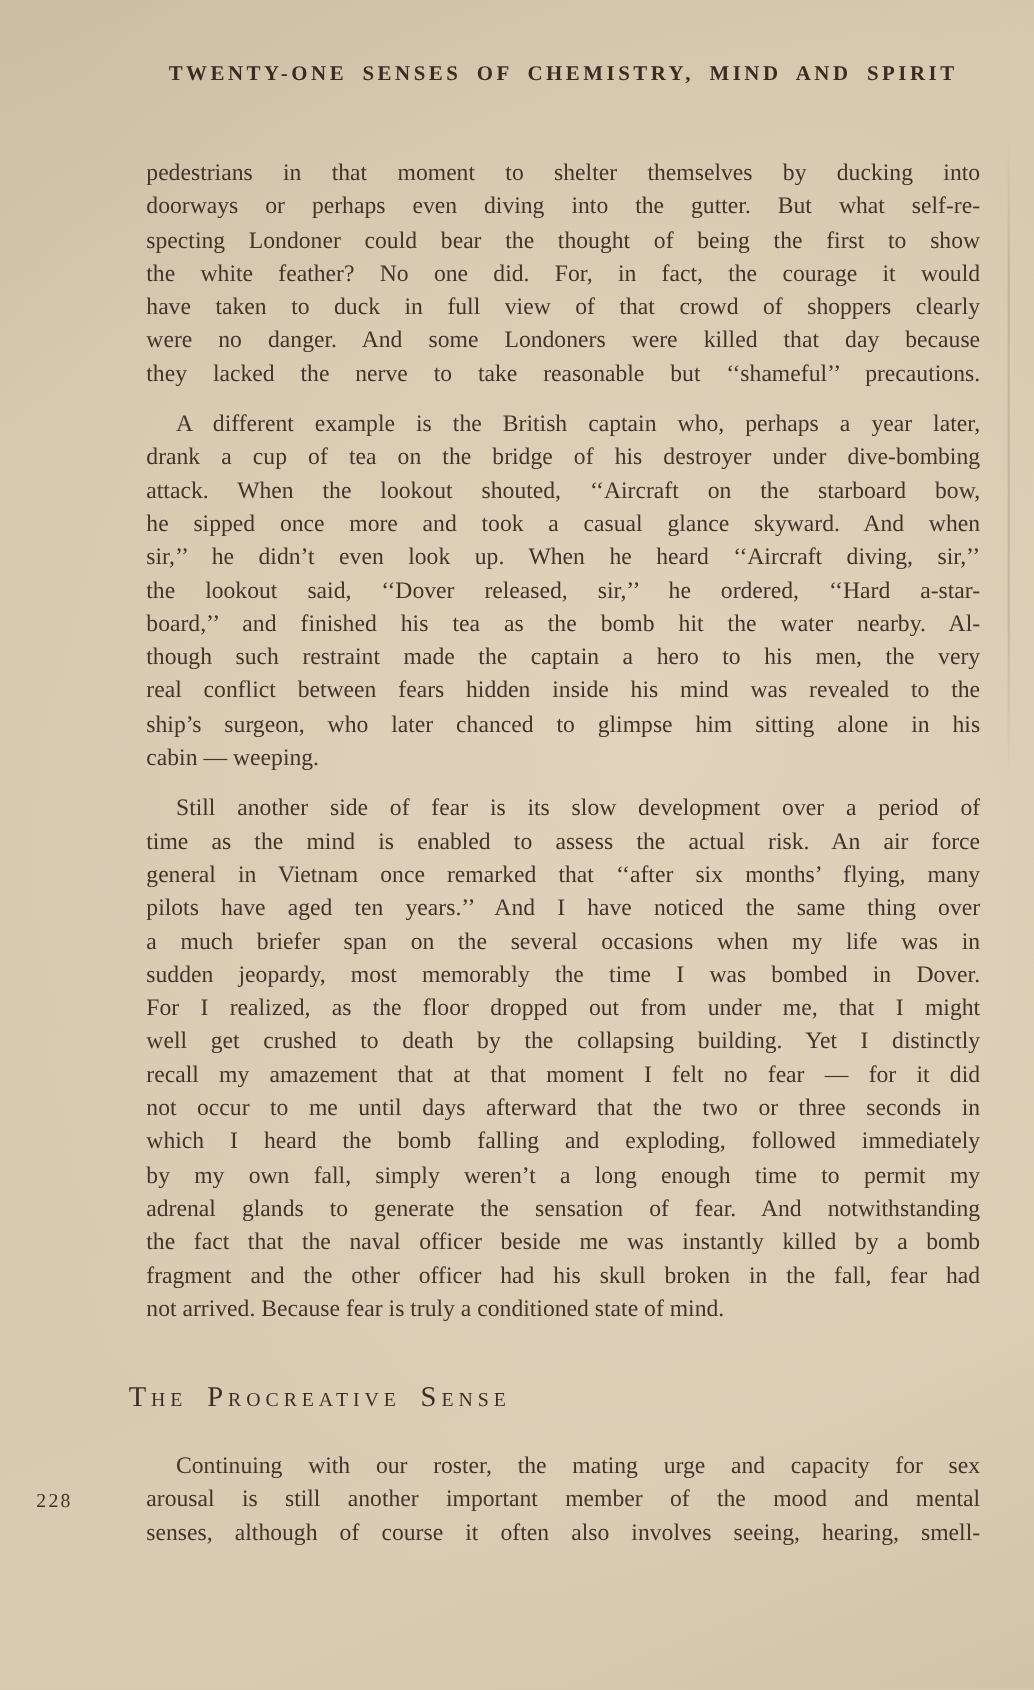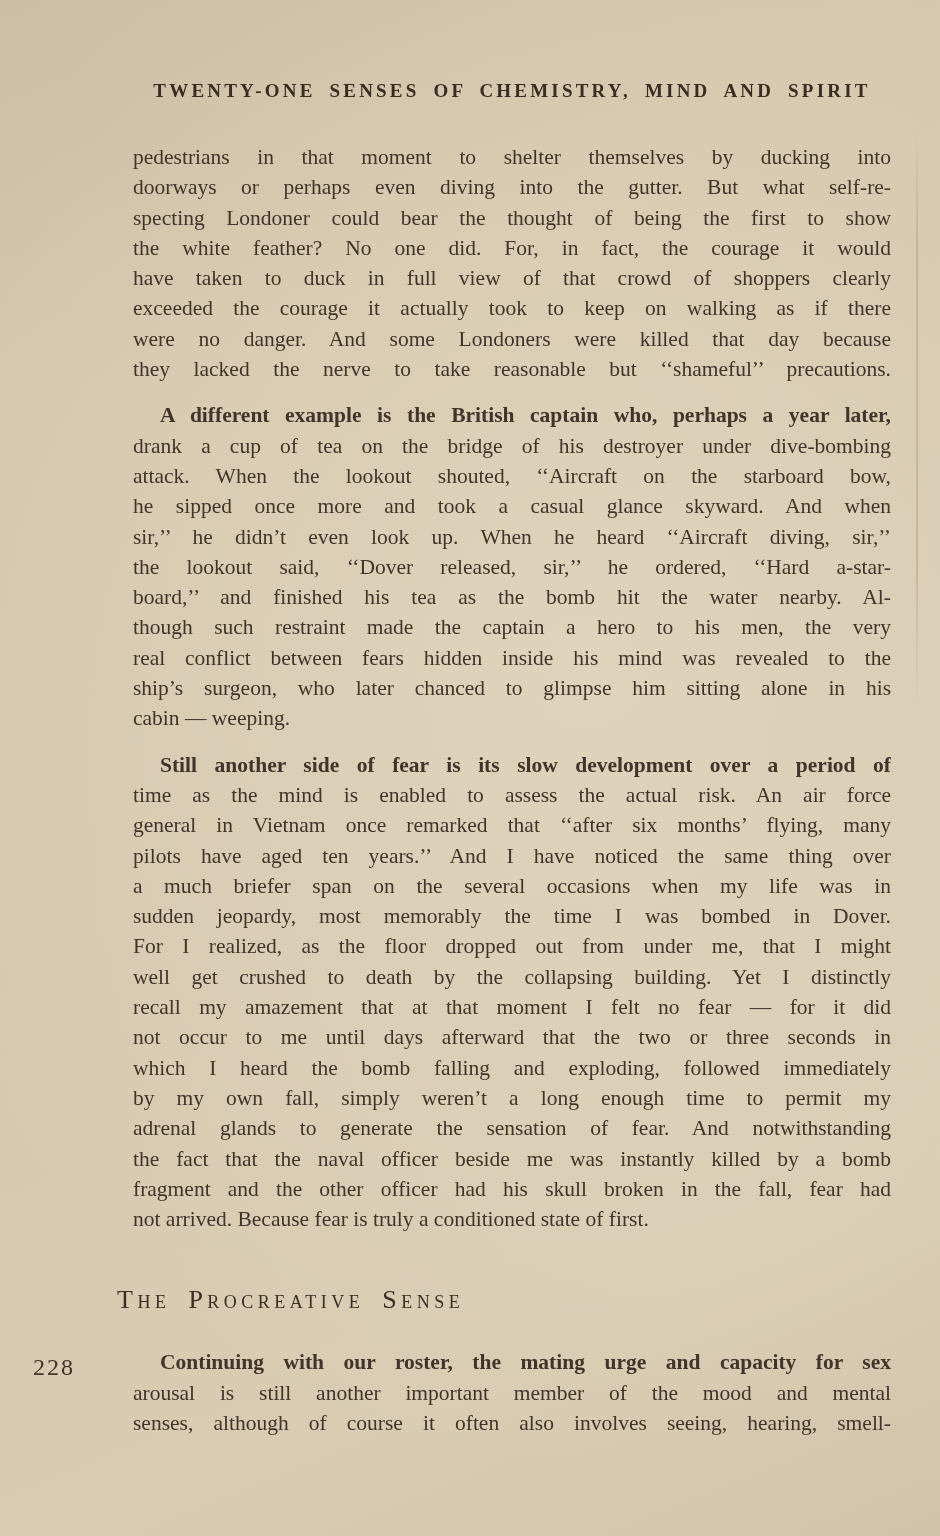--- a/index.html
+++ b/index.html
@@ -19,7 +19,7 @@
   }
   .running-header {
     position: absolute;
-    left: 117px; top: 80px; width: 790px;
+    left: 117px; top: 57px; width: 790px;
     text-align: center;
     font-size: 19px;
     font-weight: bold;

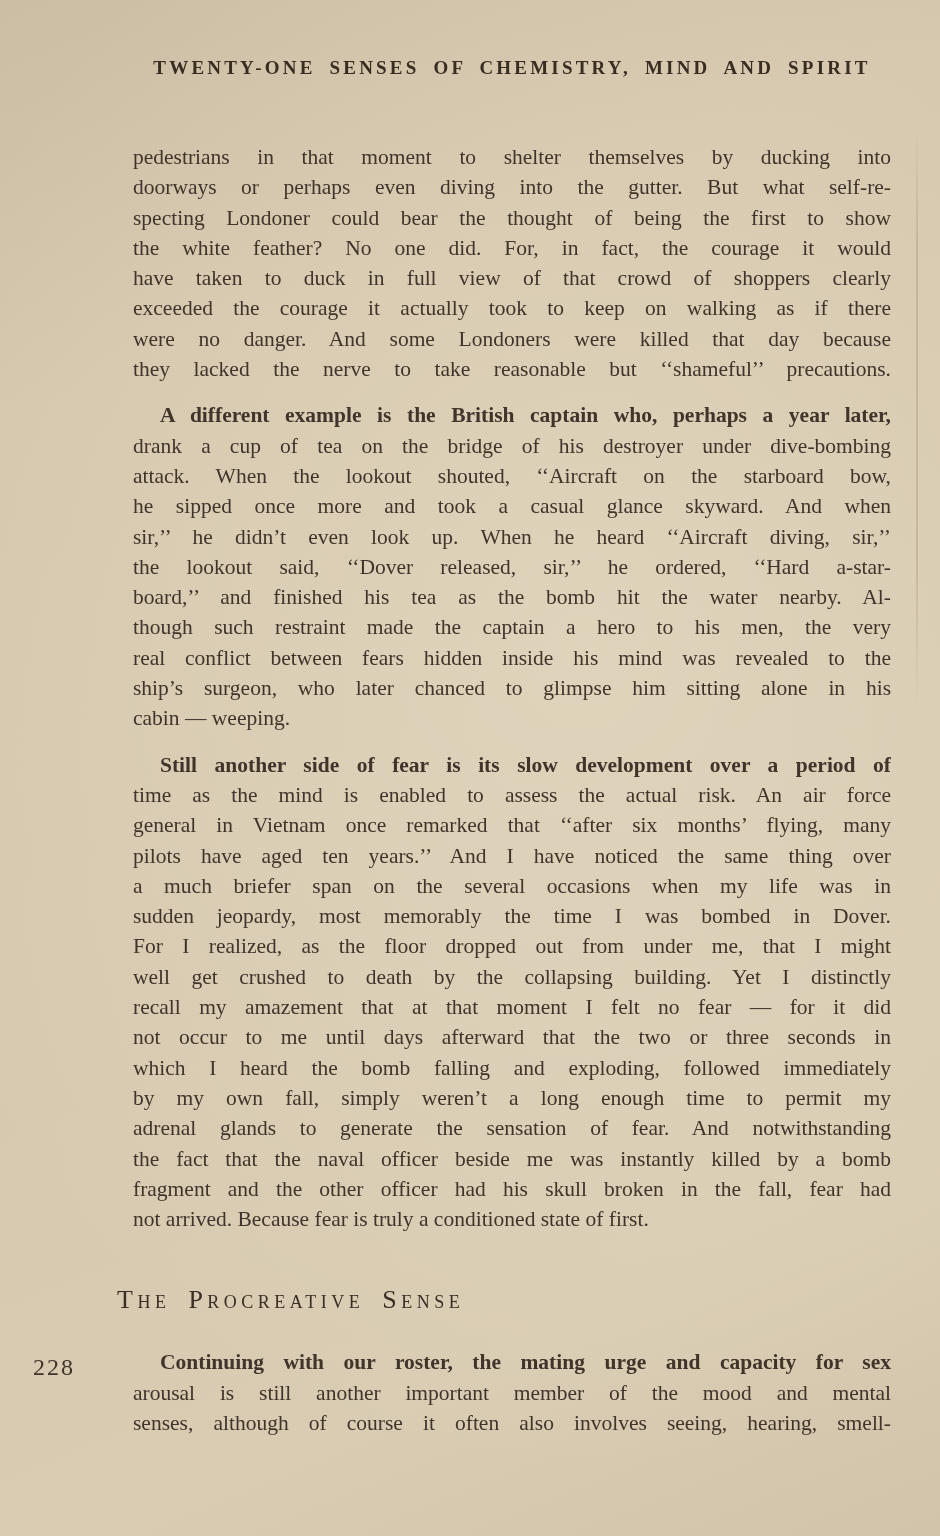--- a/index.html
+++ b/index.html
@@ -84,7 +84,6 @@
         <div class="line">specting Londoner could bear the thought of being the first to show</div>
         <div class="line">the white feather? No one did. For, in fact, the courage it would</div>
         <div class="line">have taken to duck in full view of that crowd of shoppers clearly</div>
-        <div class="line">exceeded the courage it actually took to keep on walking as if there</div>
         <div class="line">were no danger. And some Londoners were killed that day because</div>
         <div class="line">they lacked the nerve to take reasonable but ‘‘shameful’’ precautions.</div>
       </div>

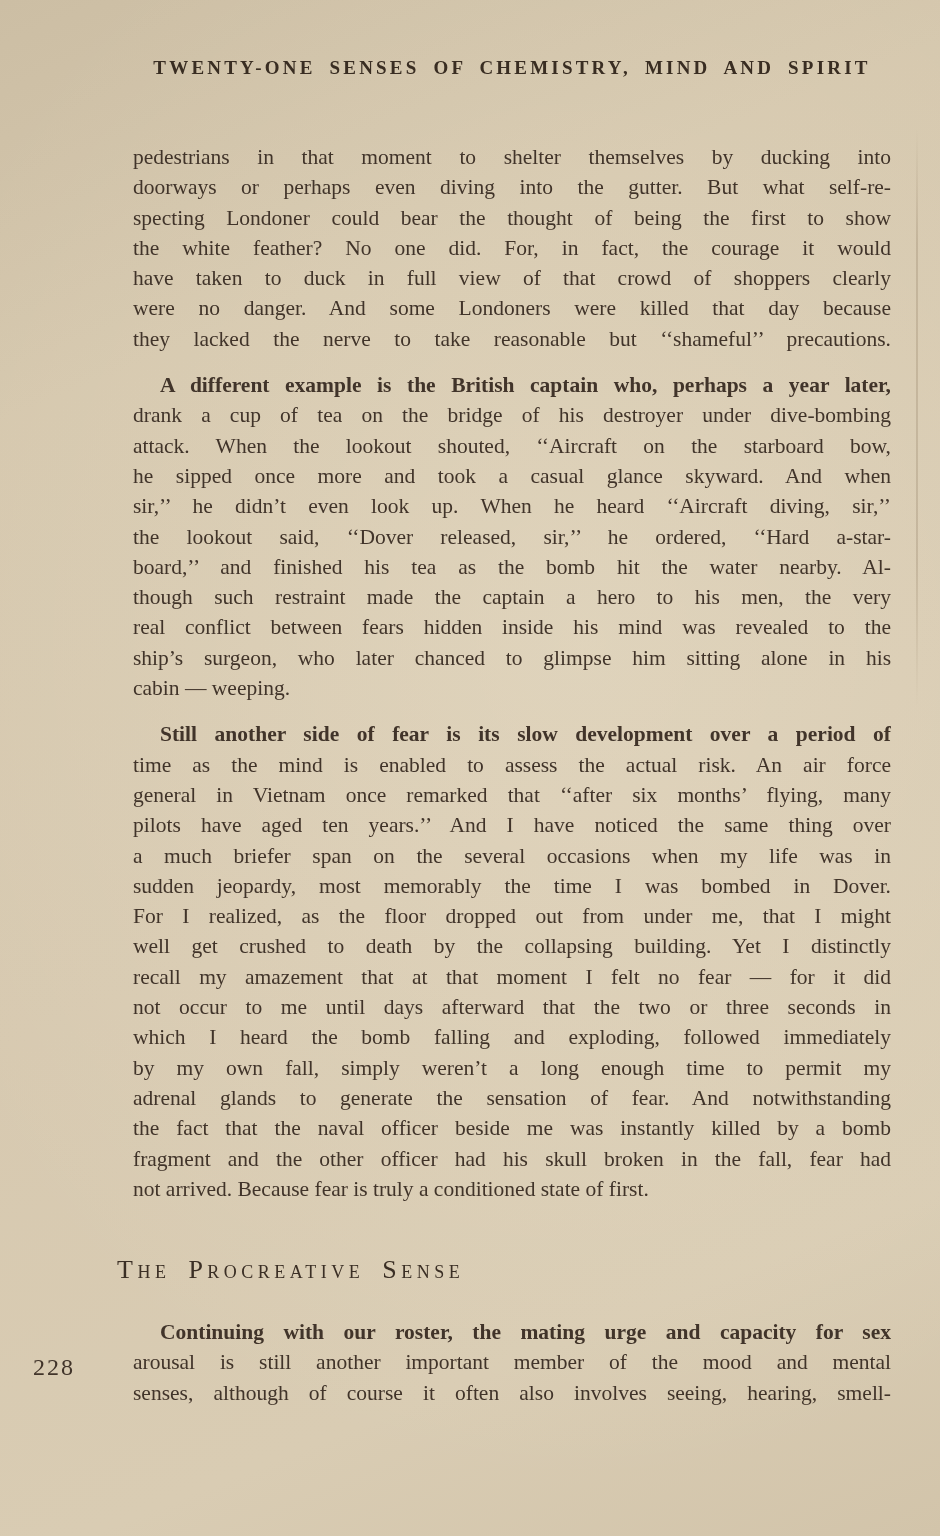--- a/index.html
+++ b/index.html
@@ -41,7 +41,7 @@
     text-align: justify;
     text-align-last: justify;
   }
-  .line.indent { text-indent: 27px; font-weight: bold; }
+  .line.indent { text-indent: 27px; }
   .line.no-just { text-align-last: left; }
   .section-heading {
     font-variant: small-caps;

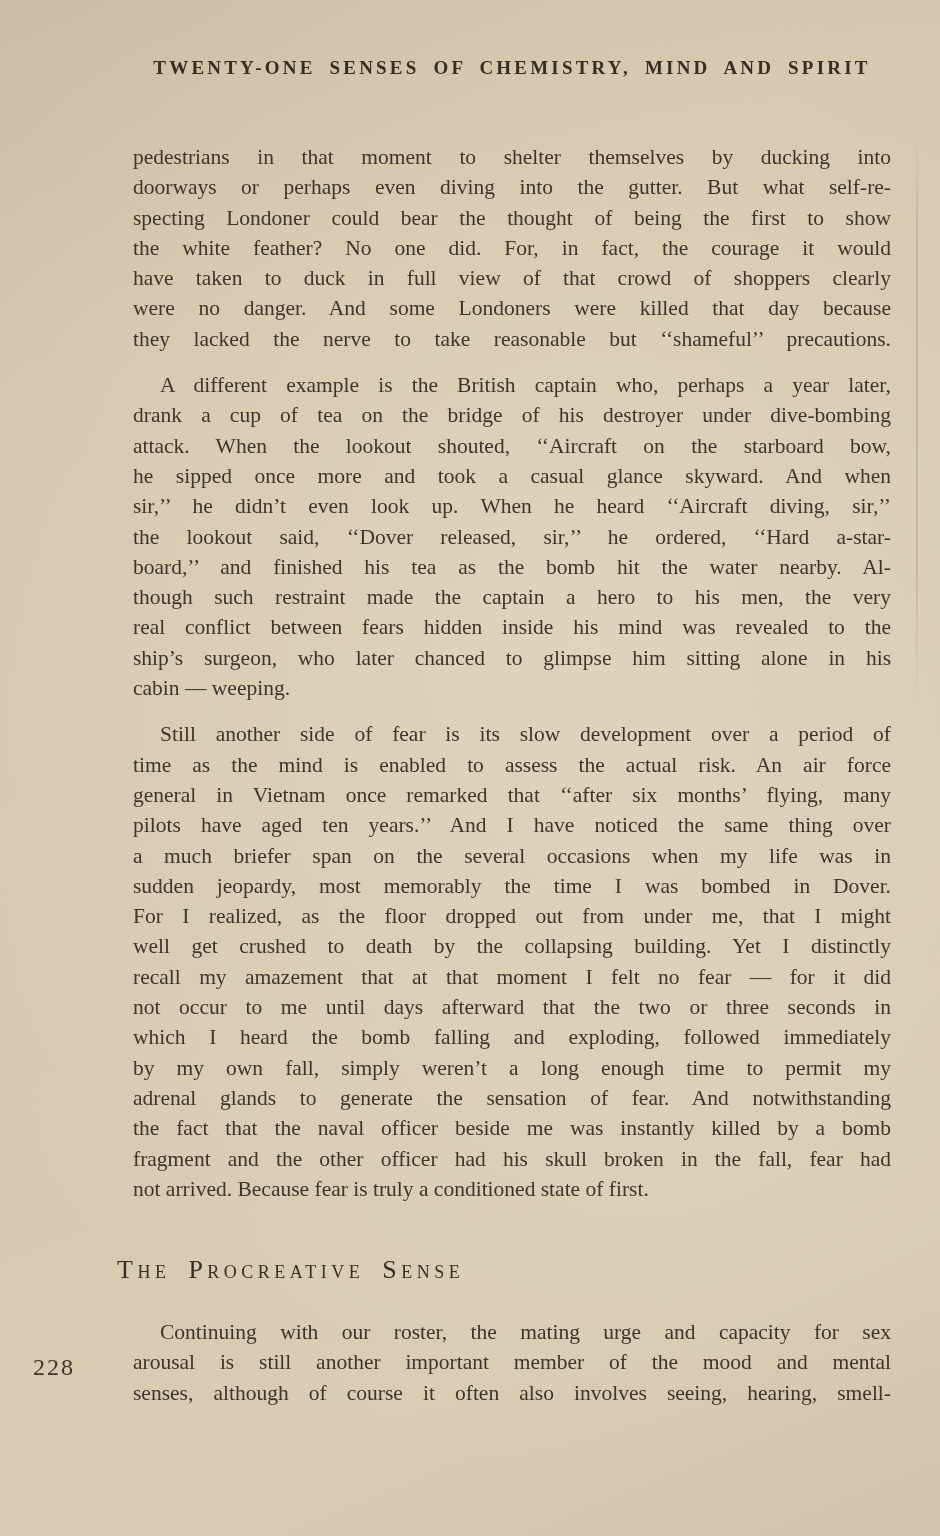--- a/index.html
+++ b/index.html
@@ -116,7 +116,7 @@
         <div class="line">adrenal glands to generate the sensation of fear. And notwithstanding</div>
         <div class="line">the fact that the naval officer beside me was instantly killed by a bomb</div>
         <div class="line">fragment and the other officer had his skull broken in the fall, fear had</div>
-        <div class="line no-just">not arrived. Because fear is truly a conditioned state of first.</div>
+        <div class="line no-just">not arrived. Because fear is truly a conditioned state of mind.</div>
       </div>
       <div class="section-heading">The Procreative Sense</div>
       <div class="para">

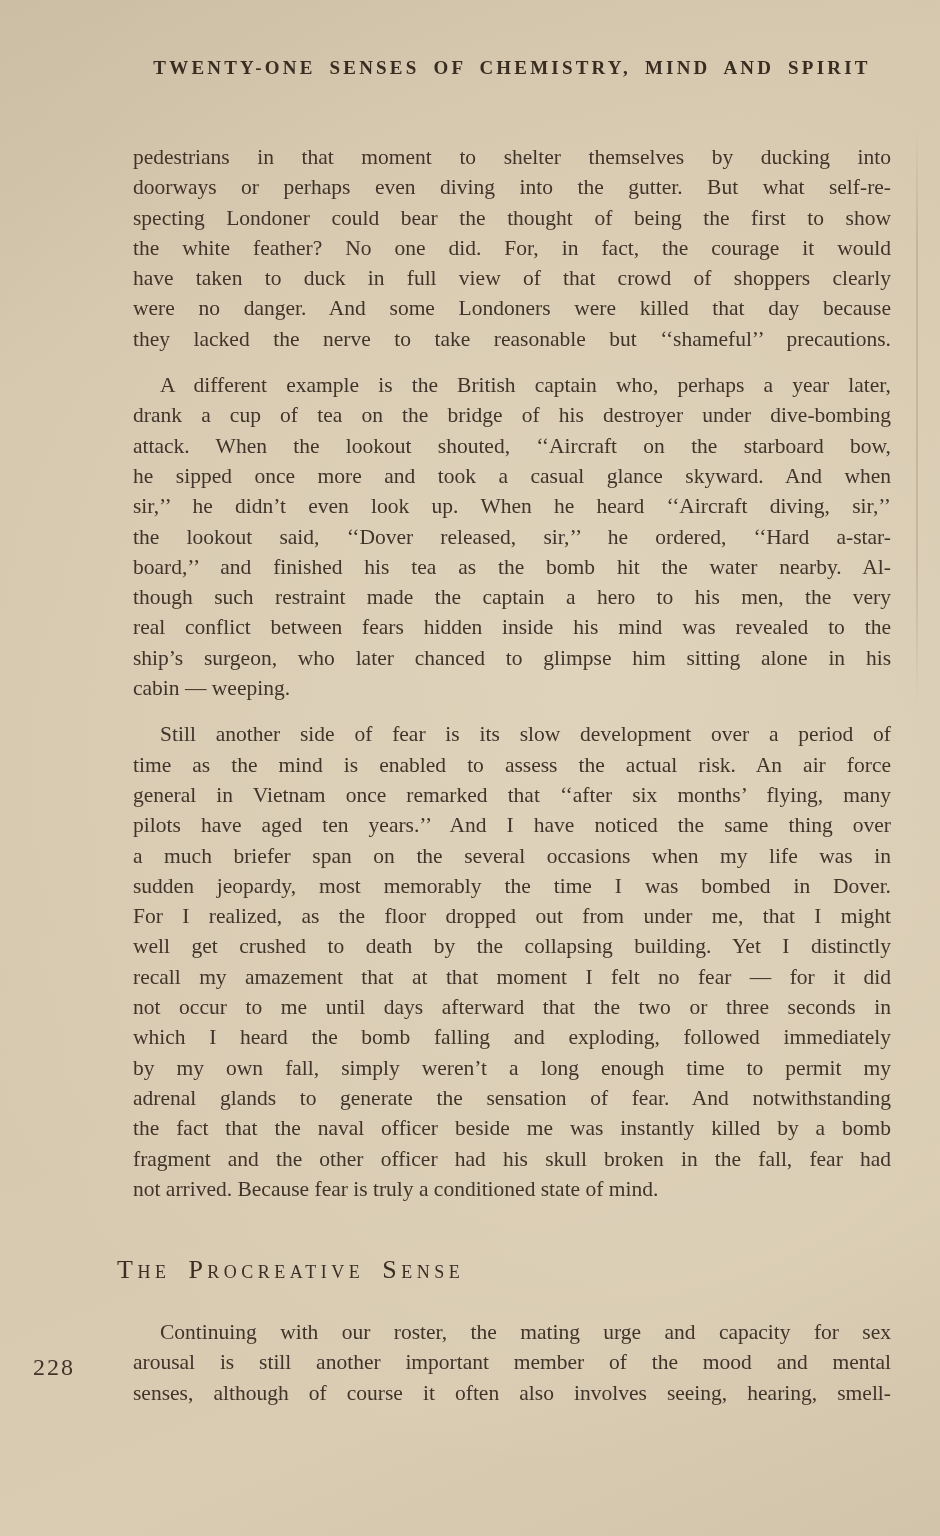--- a/index.html
+++ b/index.html
@@ -56,7 +56,7 @@
   .page-number {
     position: absolute;
     left: 33px; top: 1354px;
-    font-size: 24px;
+    font-size: 18px;
     letter-spacing: 2px;
     color: var(--ink, #41342a);
   }

